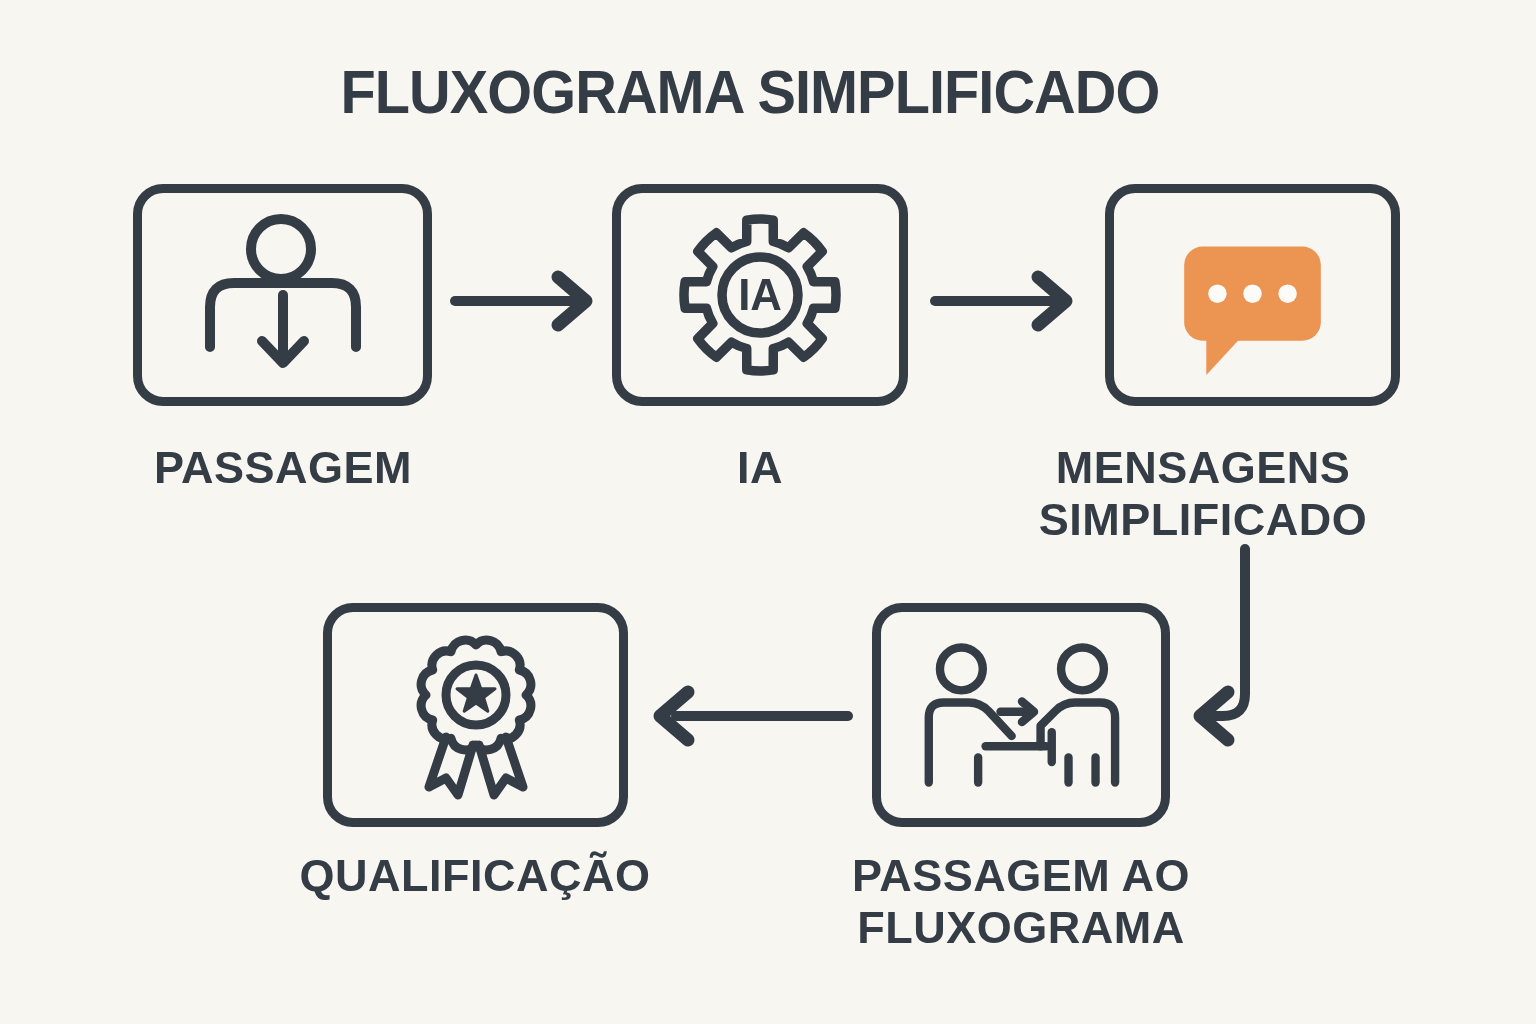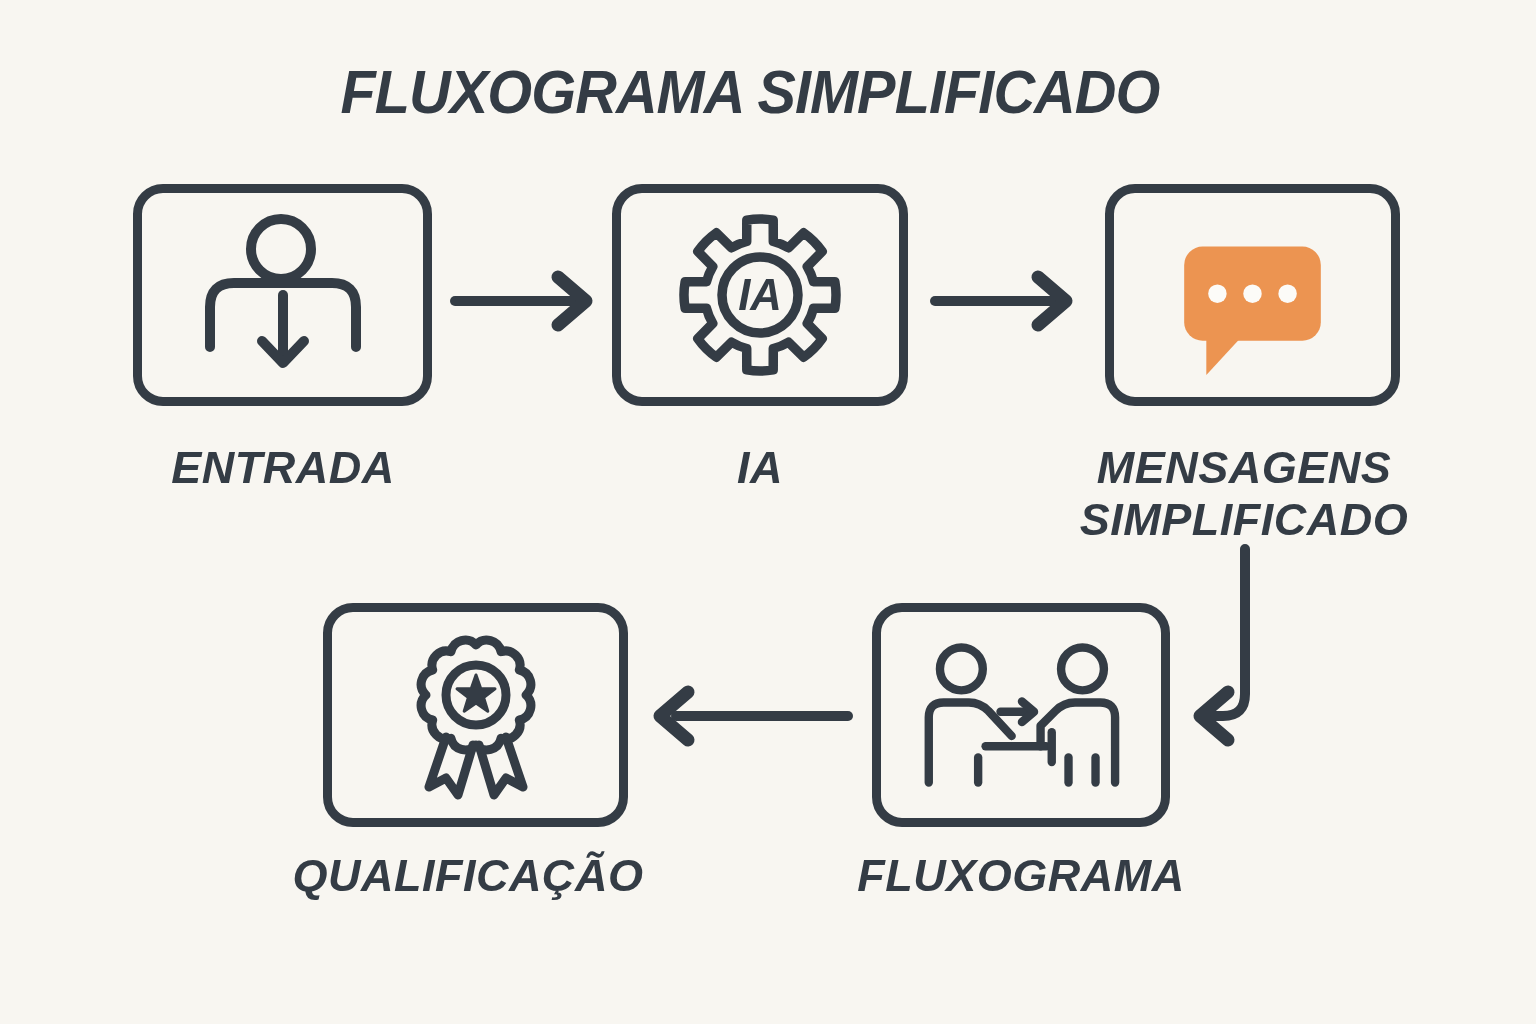--- a/index.html
+++ b/index.html
@@ -15,7 +15,6 @@
     overflow:hidden;
     font-family:"Liberation Sans", sans-serif;
     color:var(--ink);
-    font-style:italic;
   }
   .title{
     position:absolute;

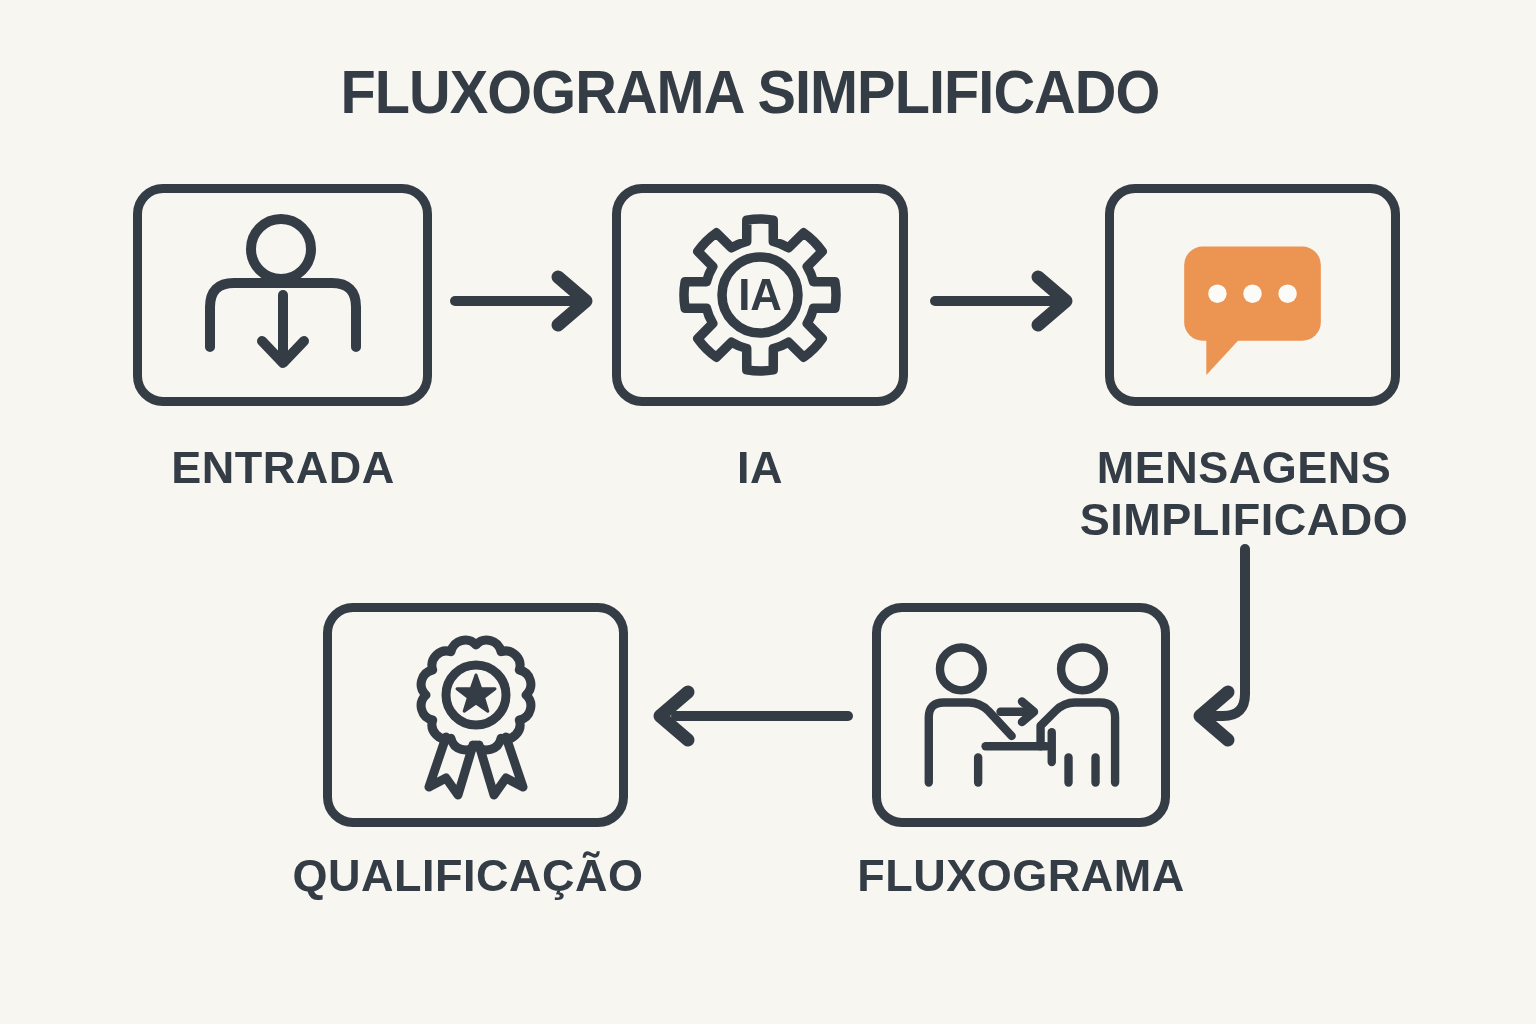--- a/index.html
+++ b/index.html
@@ -148,7 +148,7 @@
   </div>
 
   <div class="label label-entrada">
-    <div>ENTRADA</div>
+    <div>PASSAGEM</div>
   </div>
   <div class="label label-segmentacao">
     <div>IA</div>

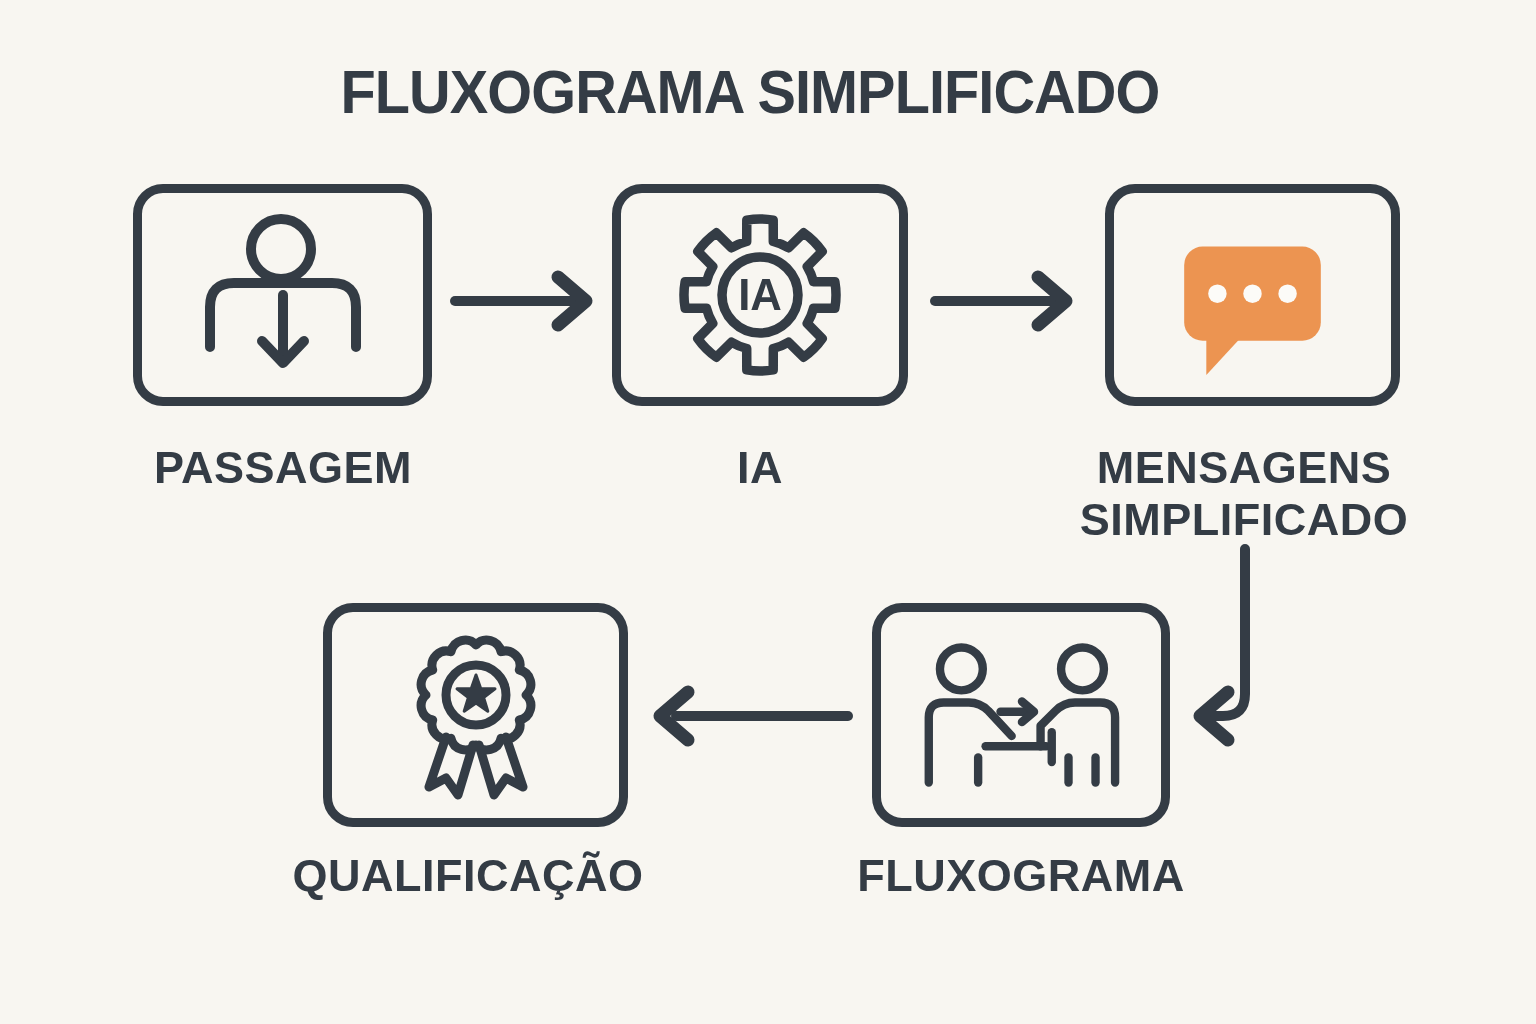--- a/index.html
+++ b/index.html
@@ -55,7 +55,7 @@
   }
   .label-entrada      {left:83px;  top:442px; width:400px;}
   .label-segmentacao  {left:560px; top:442px; width:400px;}
-  .label-mensagens    {left:1014px;top:442px; width:460px;}
+  .label-mensagens    {left:973px;top:442px; width:460px;}
   .label-qualificacao {left:268px; top:850px; width:400px;text-align:center;}
   .label-passagem     {left:821px; top:850px; width:400px;}
   .arrows{

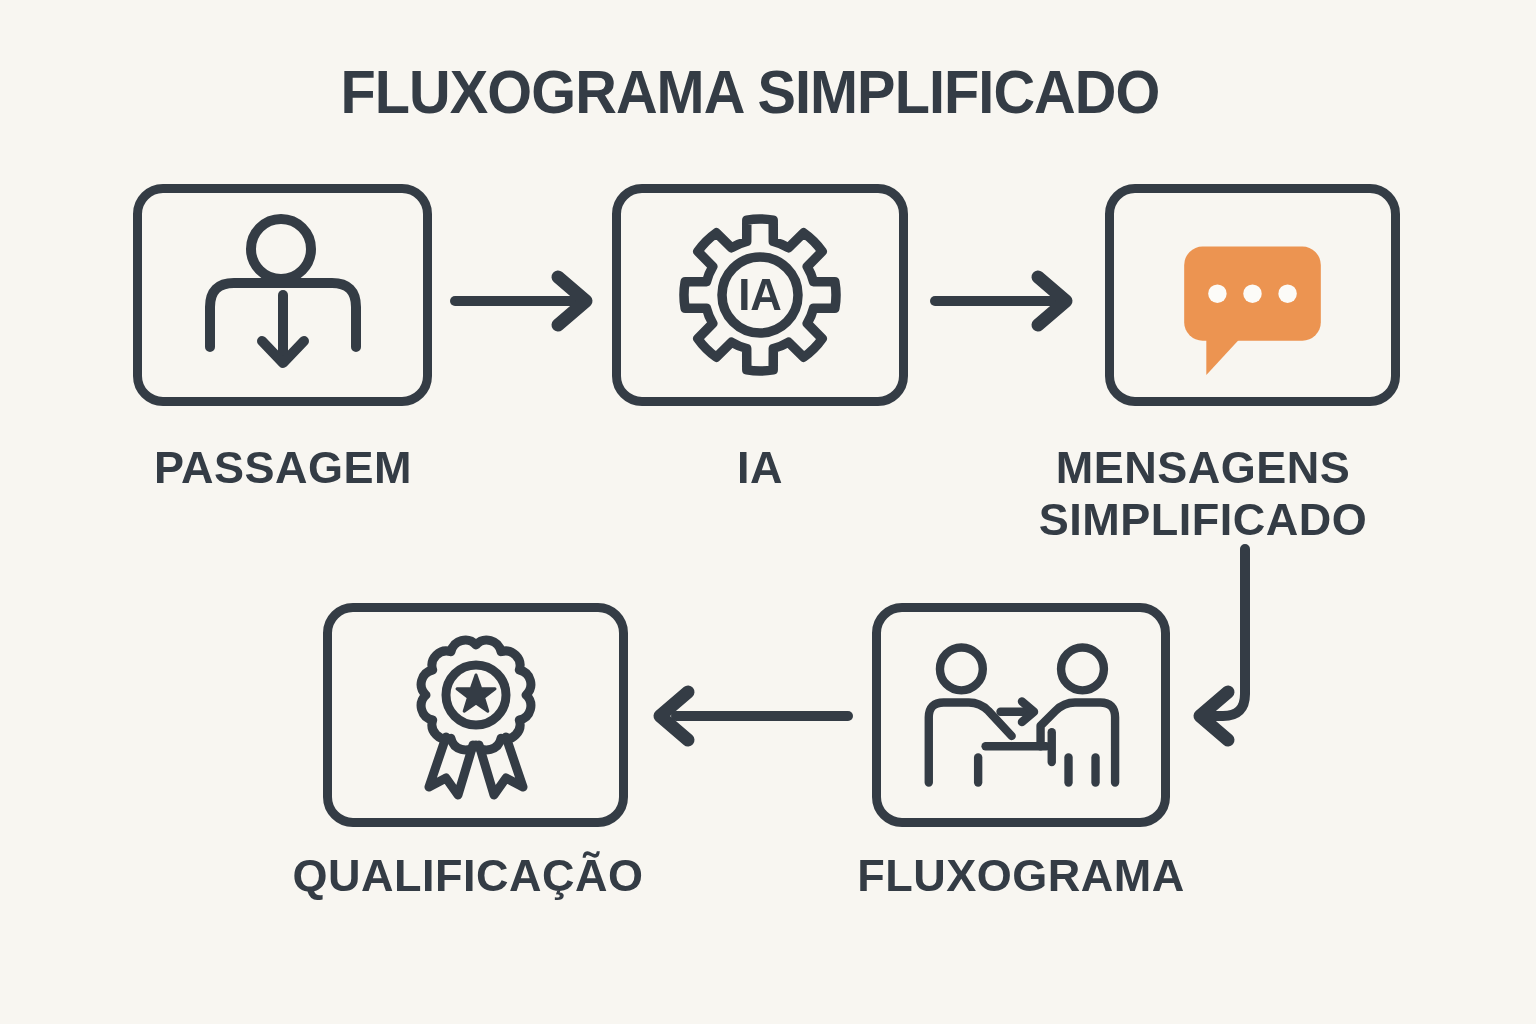--- a/index.html
+++ b/index.html
@@ -56,7 +56,7 @@
   .label-entrada      {left:83px;  top:442px; width:400px;}
   .label-segmentacao  {left:560px; top:442px; width:400px;}
   .label-mensagens    {left:973px;top:442px; width:460px;}
-  .label-qualificacao {left:268px; top:850px; width:400px;text-align:center;}
+  .label-qualificacao {left:275px; top:850px; width:400px;text-align:center;}
   .label-passagem     {left:821px; top:850px; width:400px;}
   .arrows{
     position:absolute;left:0;top:0;width:1536px;height:1024px;

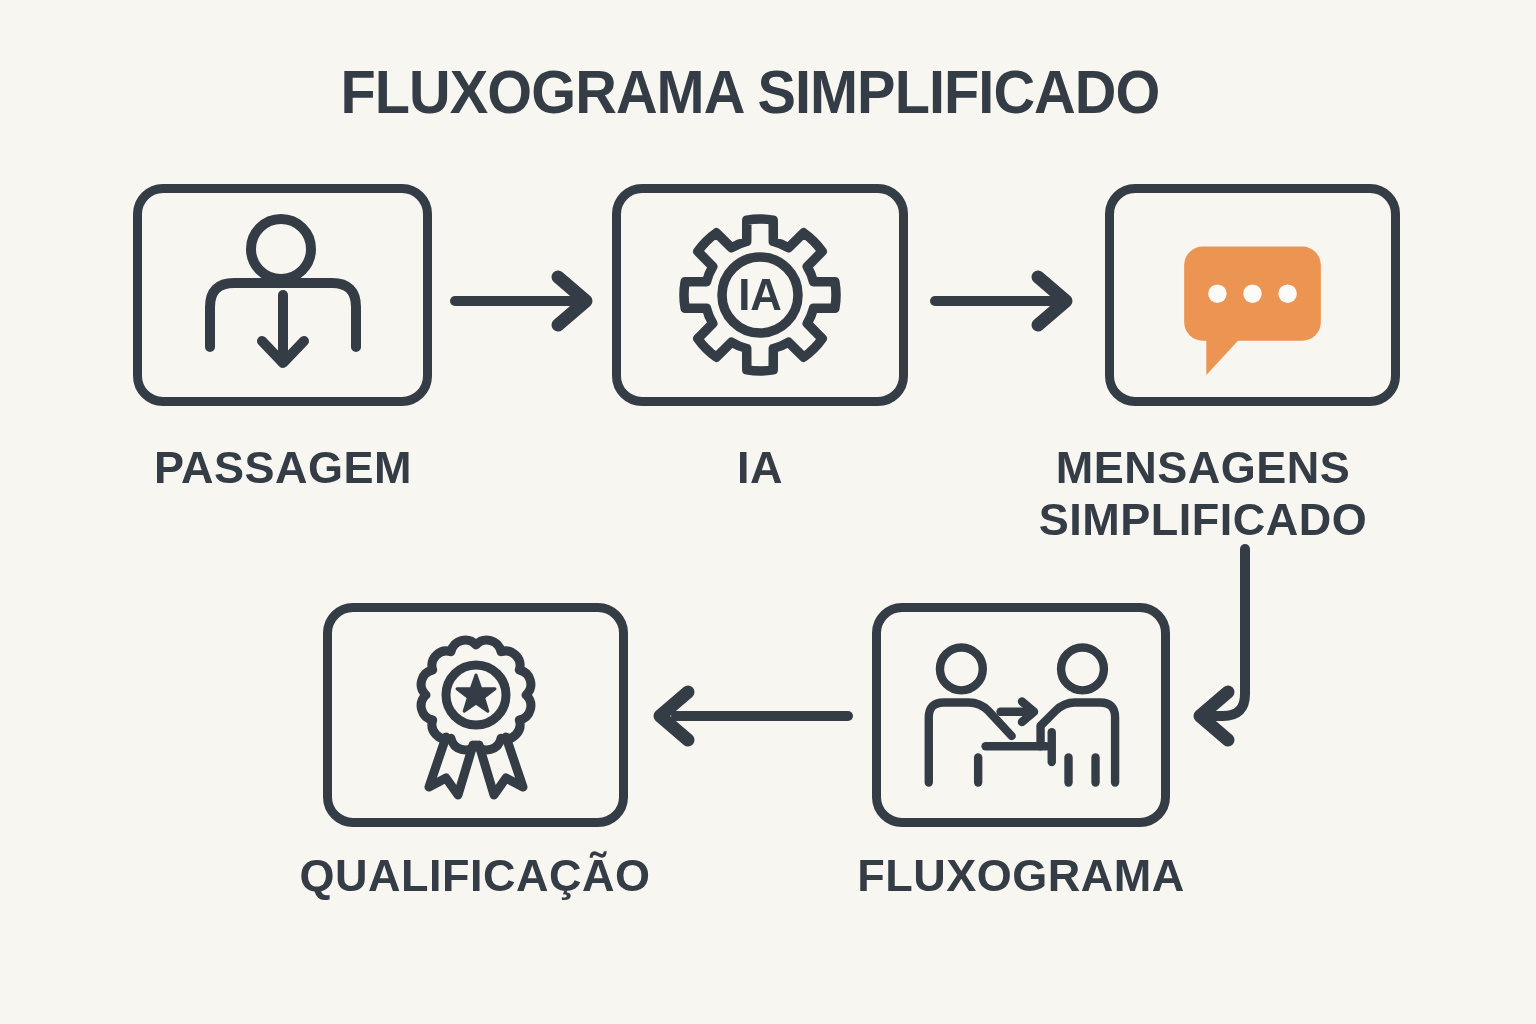--- a/index.html
+++ b/index.html
@@ -161,6 +161,7 @@
     <div>QUALIFICAÇÃO</div>
   </div>
   <div class="label label-passagem">
+    <div>PASSAGEM AO</div>
     <div>FLUXOGRAMA</div>
   </div>
 

